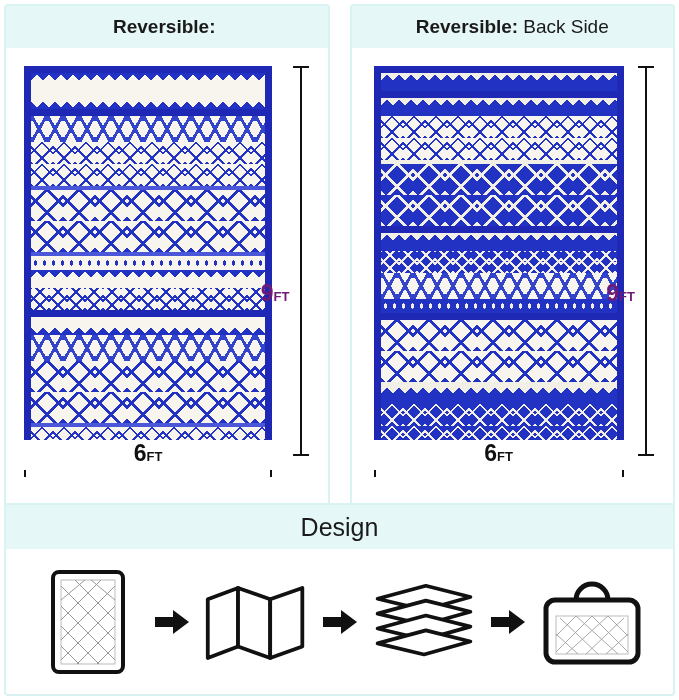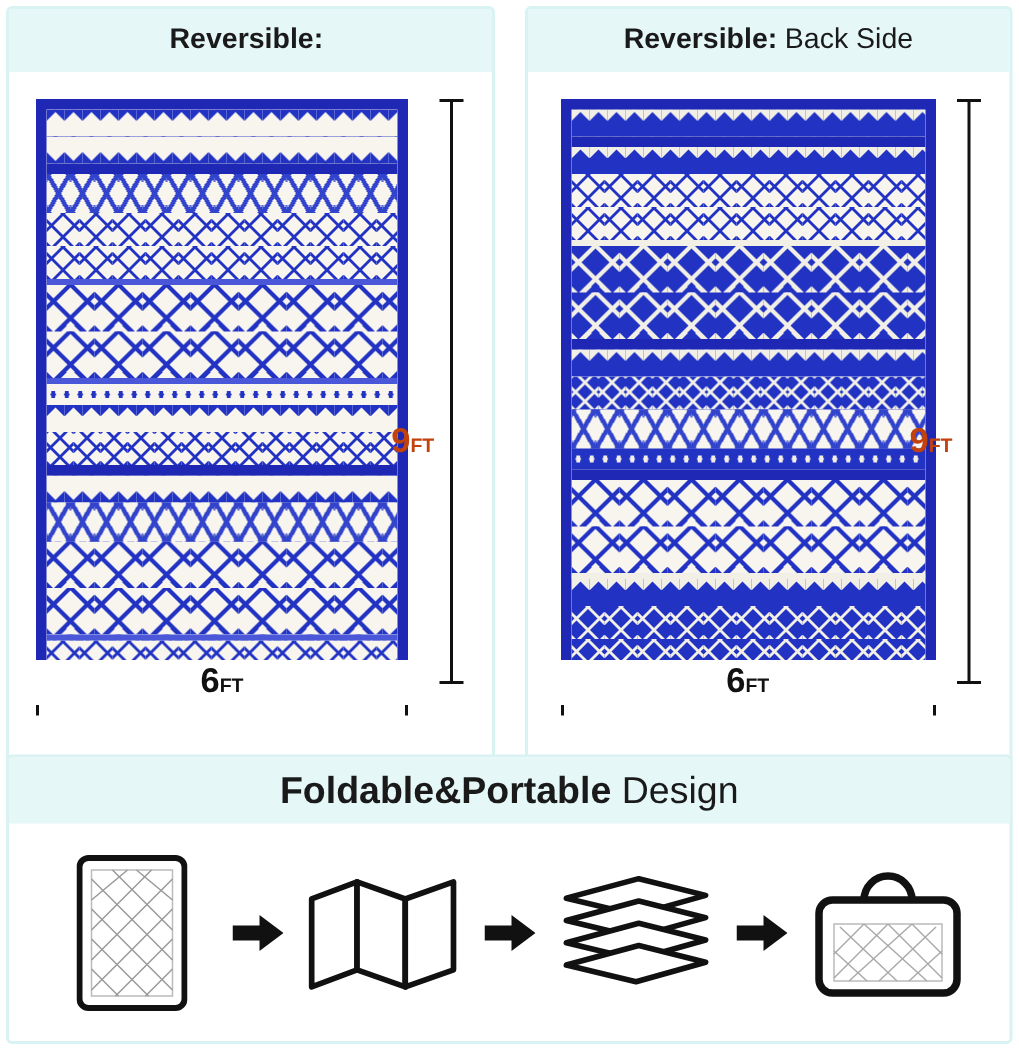--- a/index.html
+++ b/index.html
@@ -197,7 +197,7 @@
     top: 232px;
     font-size: 23px;
     font-weight: bold;
-    color: #c2410c;
+    color: #701a75;
     white-space: nowrap;
   }
   .dim-v-label .unit { font-size: 13px; font-weight: bold; }

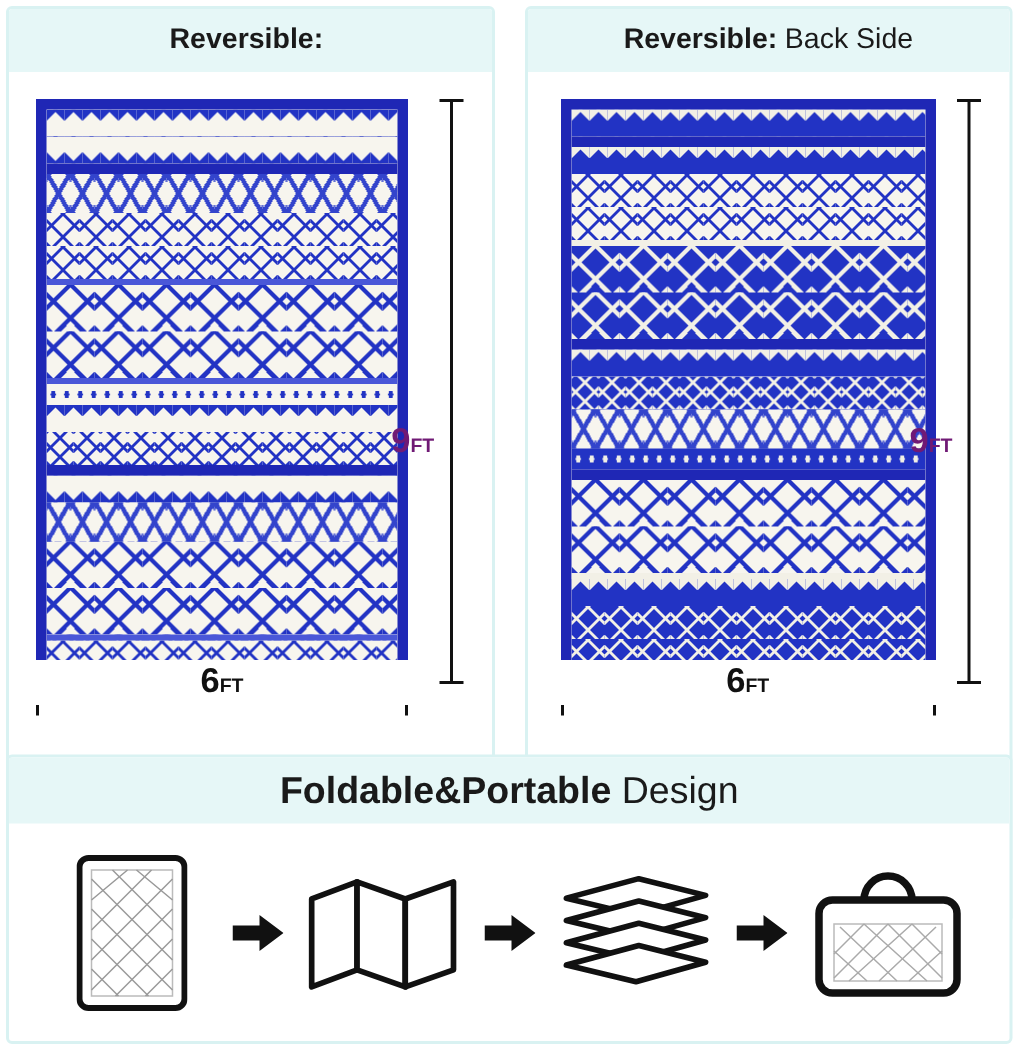--- a/index.html
+++ b/index.html
@@ -358,7 +358,6 @@
 
   <div class="bottom-panel">
     <div class="bottom-header">
-      <span class="bold">Foldable&amp;Portable</span>
       <span>Design</span>
     </div>
     <div class="steps">

